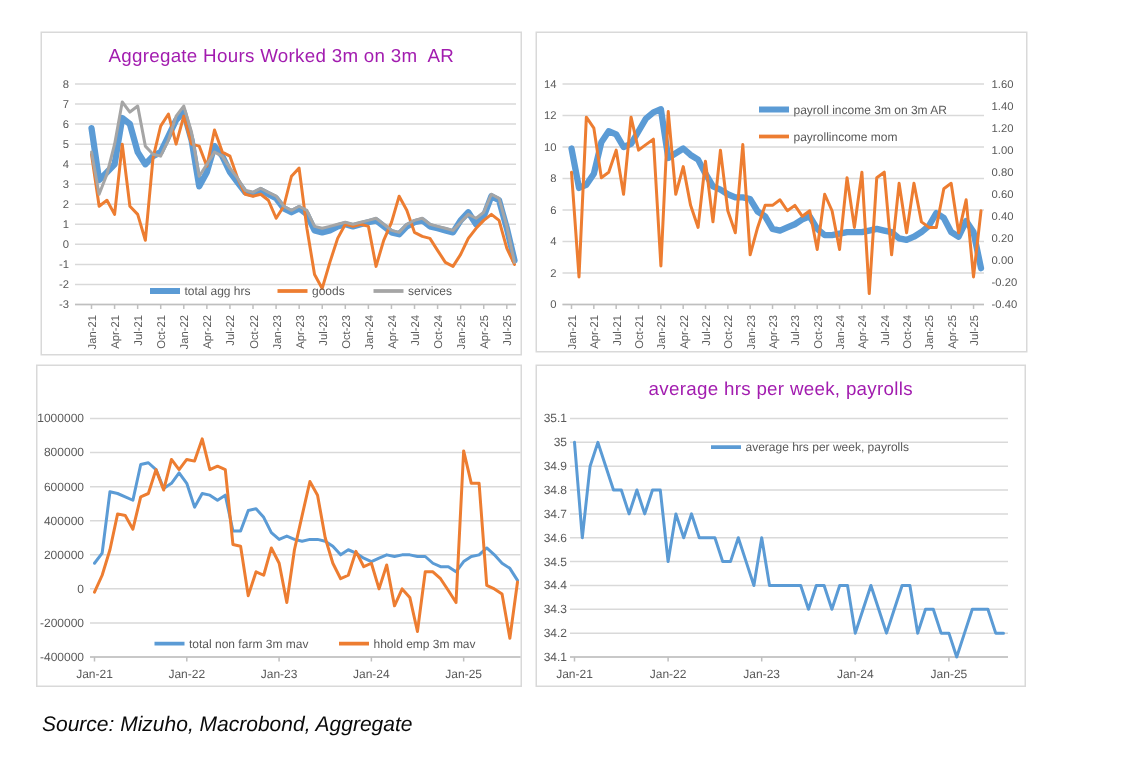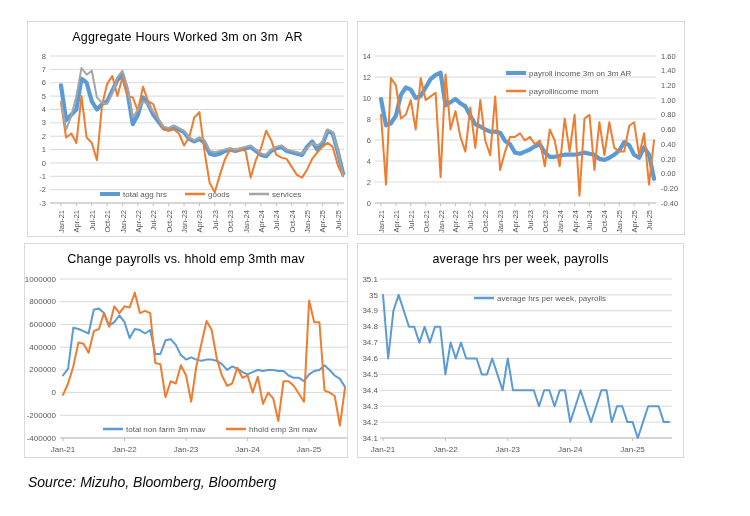--- a/index.html
+++ b/index.html
@@ -16,7 +16,7 @@
   #box3{left:357px;top:243px;width:327px;height:215px;}
   .chart-title{
     position:absolute;left:0;right:0;top:8px;text-align:center;
-    font-size:12.5px;color:#000000;letter-spacing:0.2px;white-space:pre;
+    font-size:12.5px;color:#a21caf;letter-spacing:0.2px;white-space:pre;
   }
   .chart-svg{position:absolute;left:0;top:0;}
   #source-note{

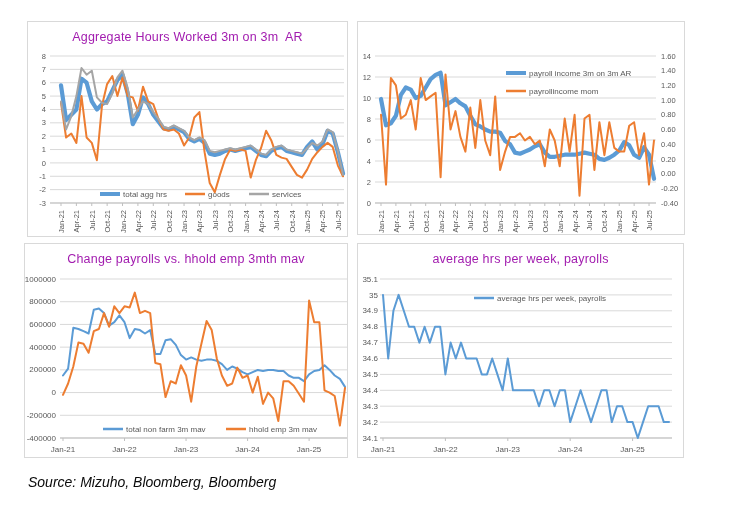--- a/index.html
+++ b/index.html
@@ -217,7 +217,6 @@
       <line x1="201" y1="185" x2="221" y2="185" stroke="#ED7D31" stroke-width="2.5"></line>
       <text x="224" y="187.8" text-anchor="start" font-size="8" fill="#595959">hhold emp 3m mav</text>
     </svg>
-  <div class="chart-title">Change payrolls vs. hhold emp 3mth mav</div>
 </div>
 
 <div class="chart-box" id="box3">

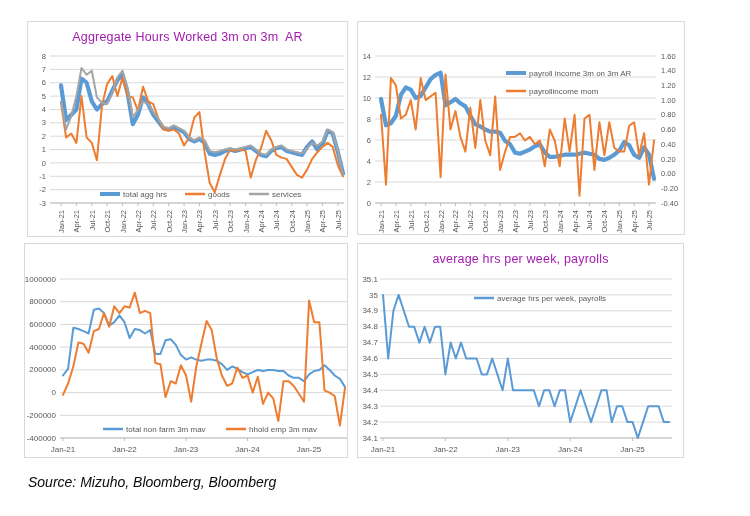--- a/index.html
+++ b/index.html
@@ -261,6 +261,6 @@
   <div class="chart-title">average hrs per week, payrolls</div>
 </div>
 
-<div id="source-note">Source: Mizuho, Bloomberg, Bloomberg</div>
+<div id="source-note">Source: Mizuho, Macrobond, Aggregate</div>
 
 </body></html>

